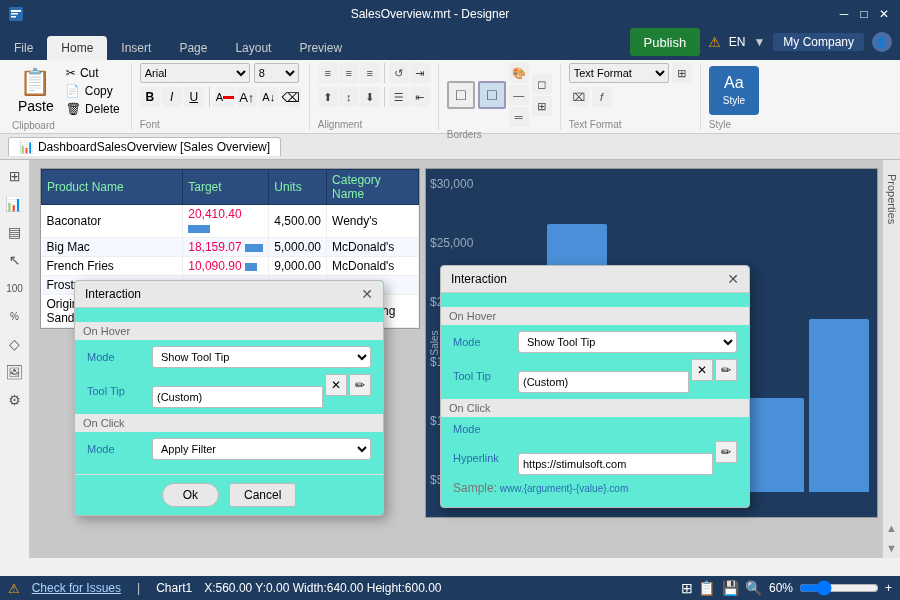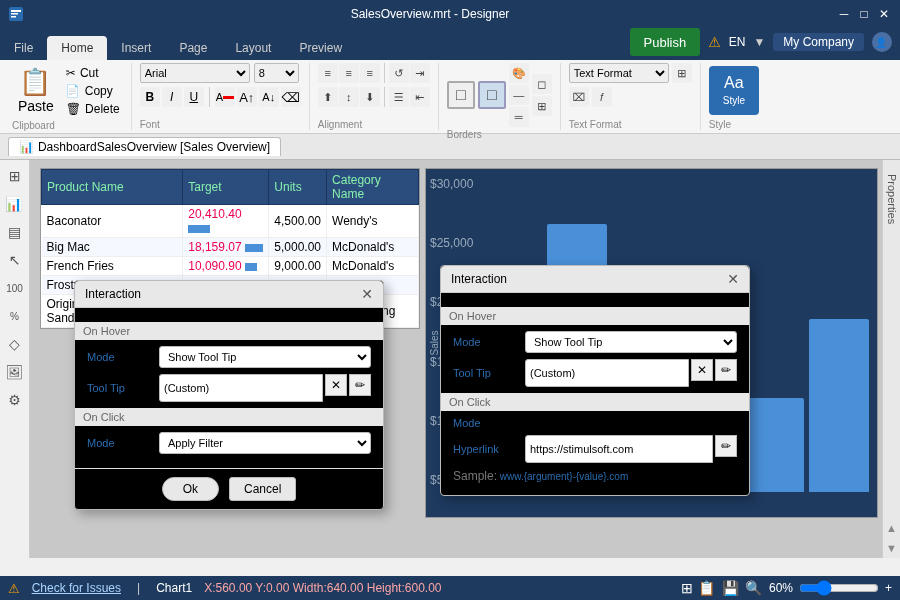--- a/index.html
+++ b/index.html
@@ -150,7 +150,7 @@
     
     .dialog {
       position: absolute;
-      background: #000000;
+      background: #5eead4;
       border: 1px solid #bbb;
       border-radius: 4px;
       box-shadow: 4px 4px 12px rgba(0,0,0,0.3);

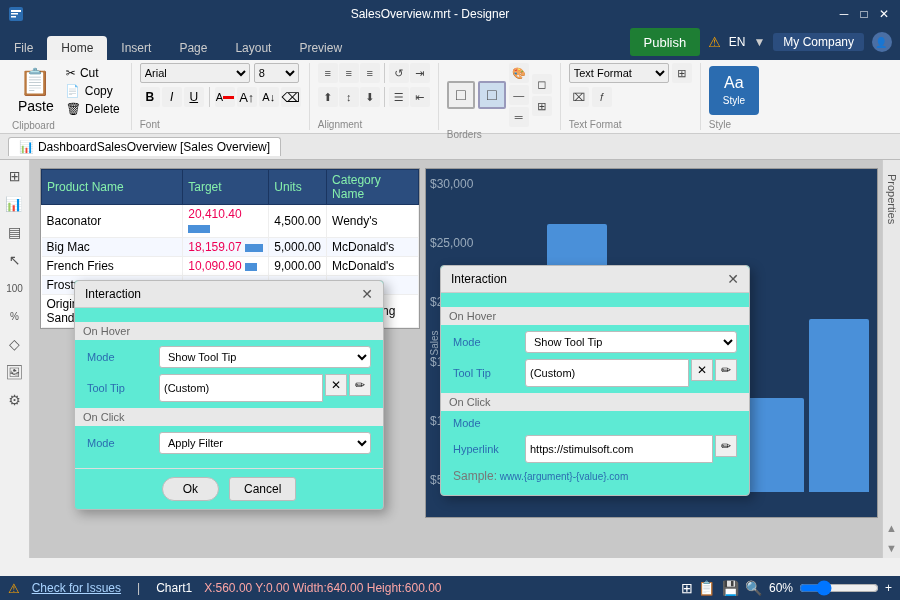--- a/index.html
+++ b/index.html
@@ -179,7 +179,7 @@
       display: flex;
       align-items: center;
       margin: 6px 0;
-      gap: 7px;
+      gap: 0;
     }
     .field-label { width: 65px; color: #2b6cb0; font-size: 11px; flex-shrink: 0; }
     .field-select {

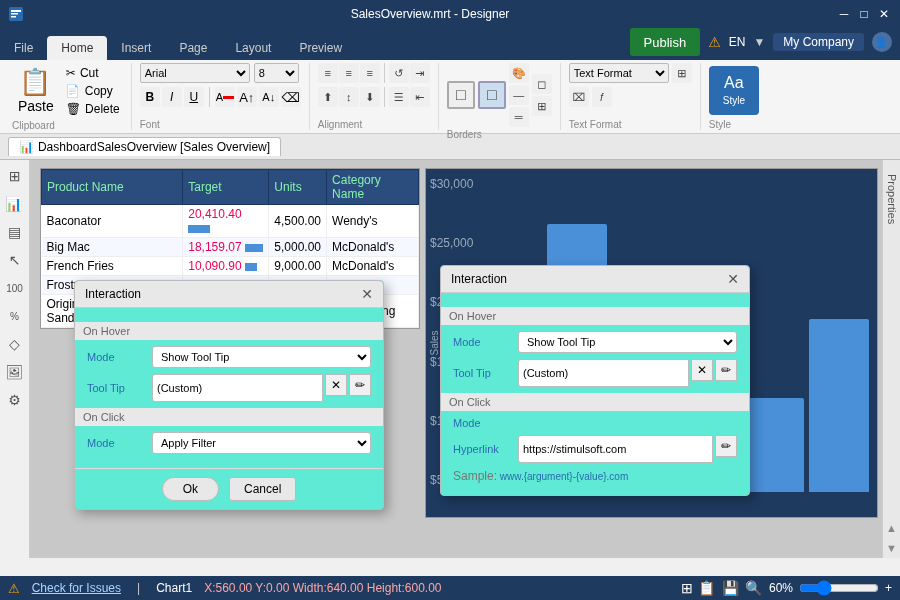--- a/index.html
+++ b/index.html
@@ -192,7 +192,7 @@
       padding: 0 4px;
     }
     .field-input-with-btns { display: flex; flex: 1; gap: 2px; }
-    .field-input-with-btns input { flex: 1; height: 28px; border: 1px solid #bbb; border-radius: 3px 0 0 3px; font-size: 11px; padding: 0 4px; }
+    .field-input-with-btns input { flex: 1; height: 22px; border: 1px solid #bbb; border-radius: 3px 0 0 3px; font-size: 11px; padding: 0 4px; margin-top: 12px; }
     .input-btn { width: 22px; height: 22px; border: 1px solid #bbb; background: #f0f0f0; cursor: pointer; display: flex; align-items: center; justify-content: center; font-size: 12px; }
     .dialog-footer { display: flex; justify-content: center; gap: 10px; padding: 8px 12px; border-top: 1px solid #ddd; }
     .btn-ok { background: #e8e8e8; border: 1px solid #bbb; padding: 4px 20px; border-radius: 12px; cursor: pointer; font-size: 12px; }

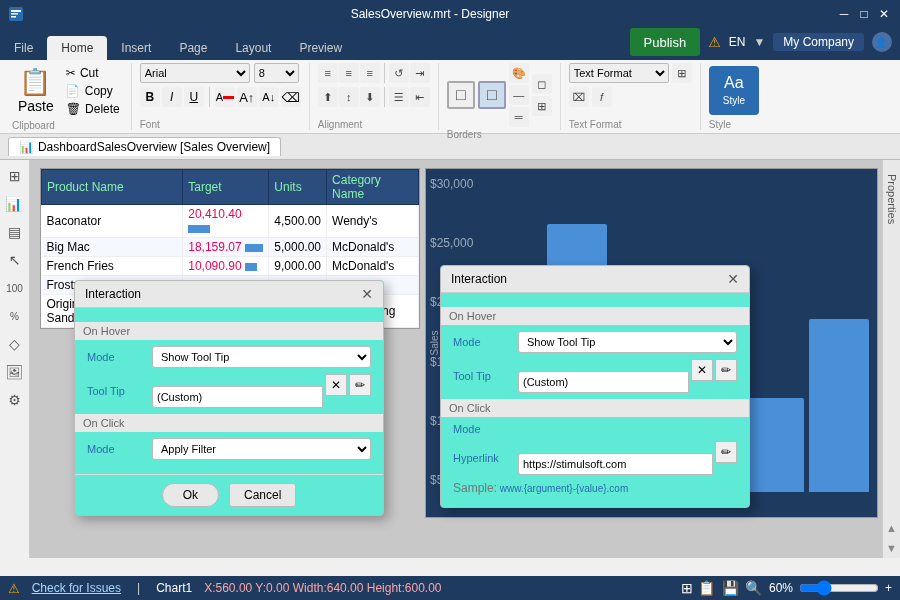--- a/index.html
+++ b/index.html
@@ -551,7 +551,7 @@
   <span style="cursor:pointer;text-decoration:underline;color:#aad4ff;">Check for Issues</span>
   <span style="color:#ccc;margin:0 4px;">|</span>
   <span>Chart1</span>
-  <span style="color:#fca5a5;">X:560.00  Y:0.00  Width:640.00  Height:600.00</span>
+  <span style="color:#ffffff;">X:560.00  Y:0.00  Width:640.00  Height:600.00</span>
   <div style="margin-left:auto;display:flex;align-items:center;gap:6px;">
     <span style="font-size:14px;cursor:pointer;">⊞</span>
     <span style="font-size:14px;cursor:pointer;">📋</span>

